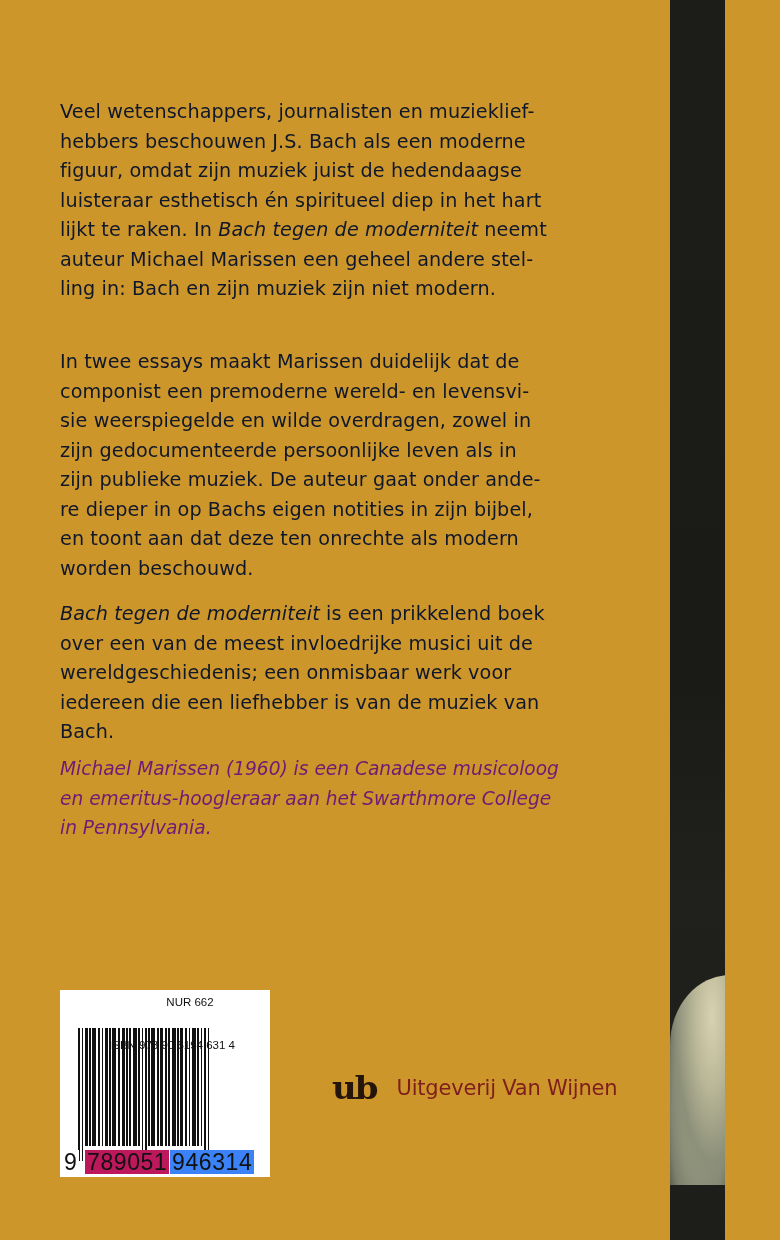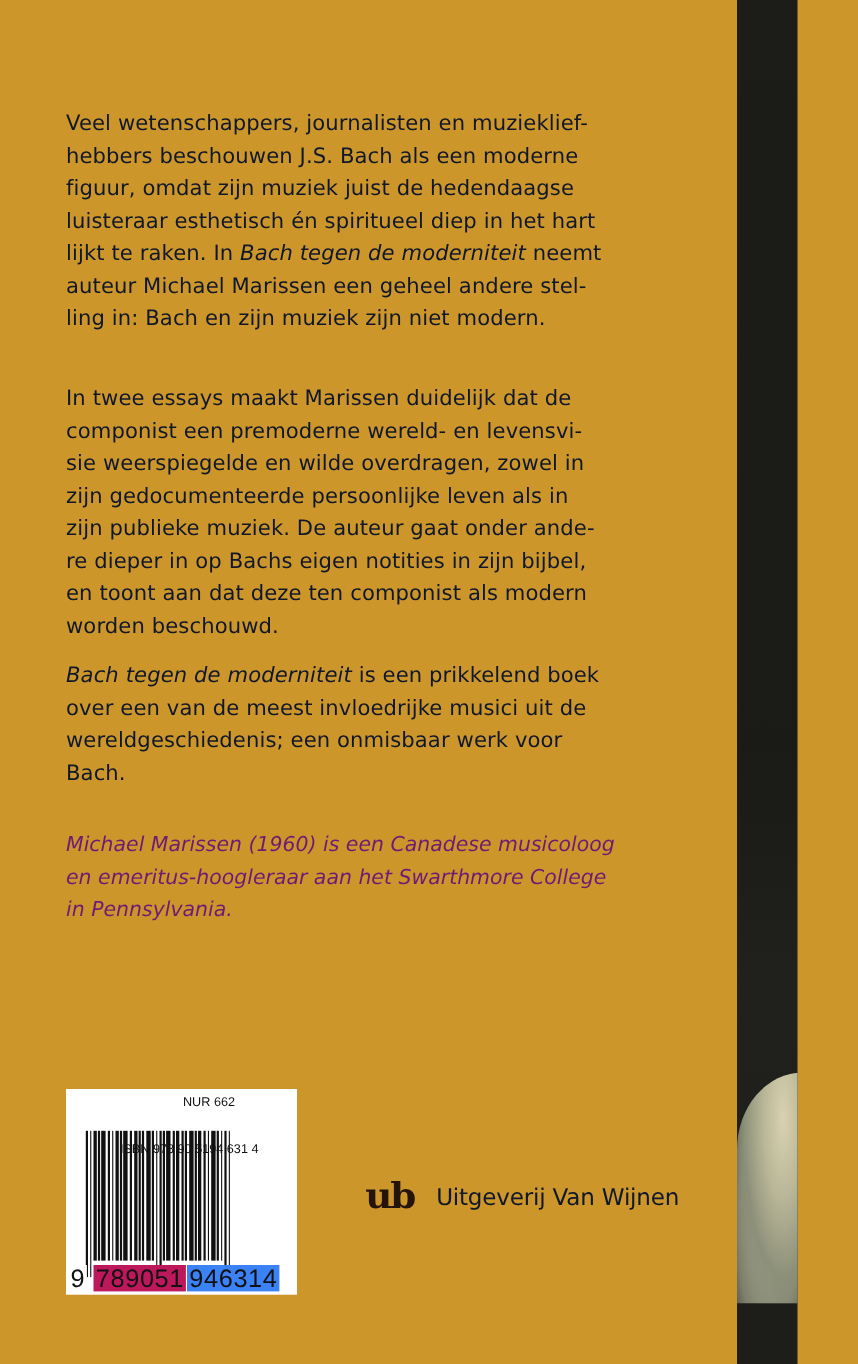--- a/index.html
+++ b/index.html
@@ -98,7 +98,7 @@
   <span class="line">zijn gedocumenteerde persoonlijke leven als in</span>
   <span class="line">zijn publieke muziek. De auteur gaat onder ande-</span>
   <span class="line">re dieper in op Bachs eigen notities in zijn bijbel,</span>
-  <span class="line">en toont aan dat deze ten componist als modern</span>
+  <span class="line">en toont aan dat deze ten onrechte als modern</span>
   <span class="line">worden beschouwd.</span>
 </div>
 

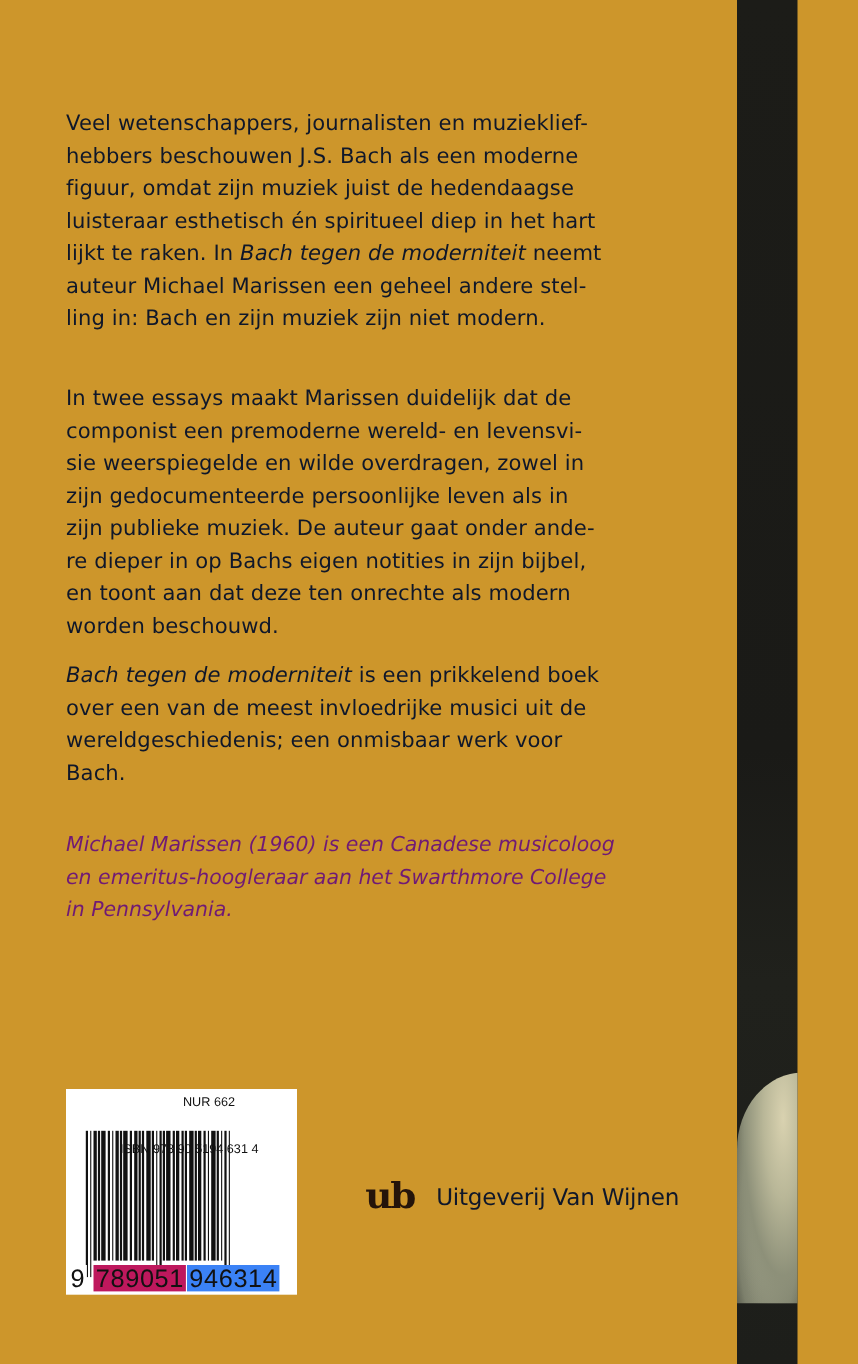--- a/index.html
+++ b/index.html
@@ -106,6 +106,7 @@
   <span class="line"><em>Bach tegen de moderniteit</em><span> is een prikkelend boek</span></span>
   <span class="line">over een van de meest invloedrijke musici uit de</span>
   <span class="line">wereldgeschiedenis; een onmisbaar werk voor</span>
+  <span class="line">iedereen die een liefhebber is van de muziek van</span>
   <span class="line">Bach.</span>
 </div>
 

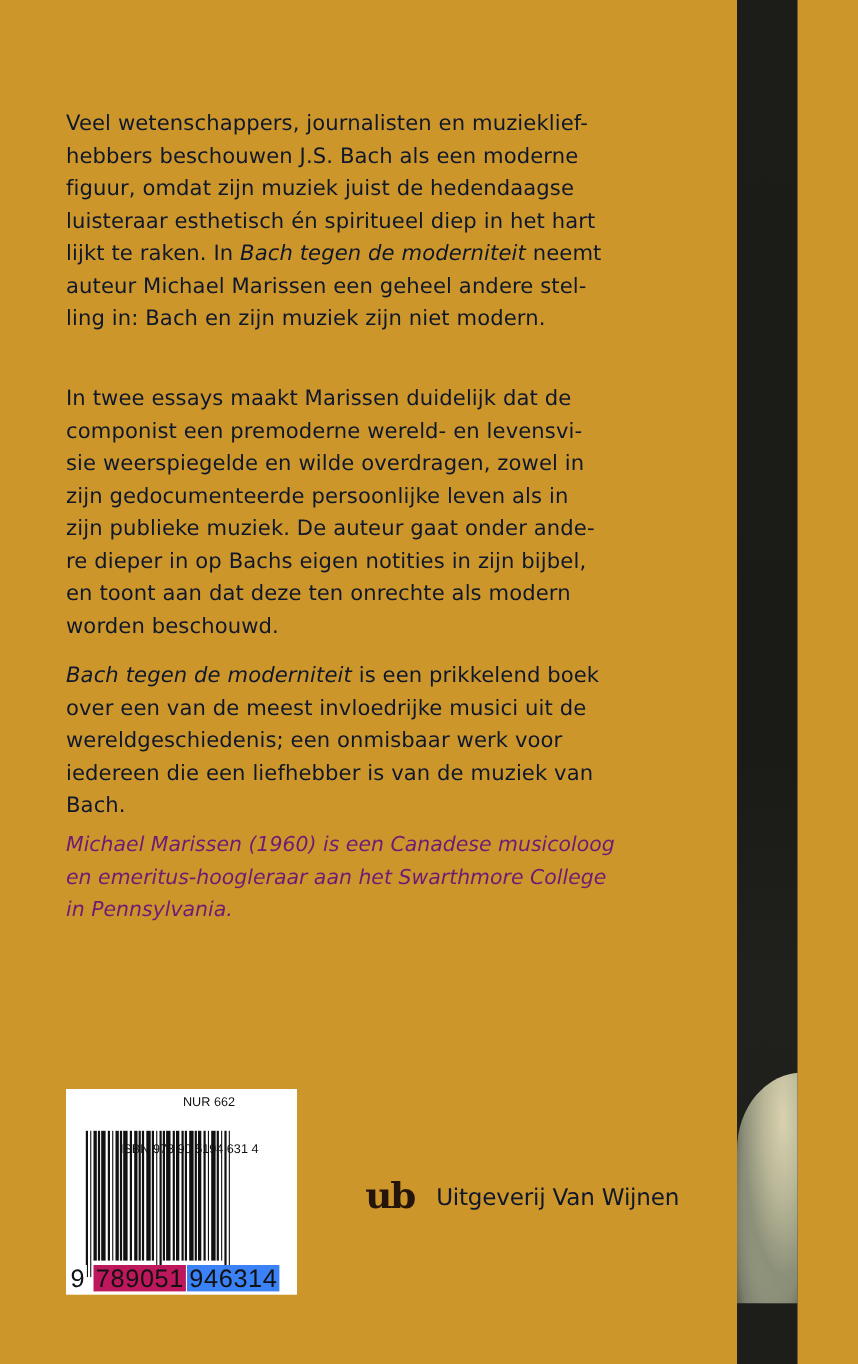--- a/index.html
+++ b/index.html
@@ -70,7 +70,7 @@
       transform: scaleY(0.95);
     }
     .publisher .name {
-      font-family: "DejaVu Sans", sans-serif; font-size: 21px; color: #0f172a;
+      font-family: "DejaVu Sans", sans-serif; font-size: 21px; color: #7f1d1d;
       letter-spacing: -0.2px;
     }
   </style>

